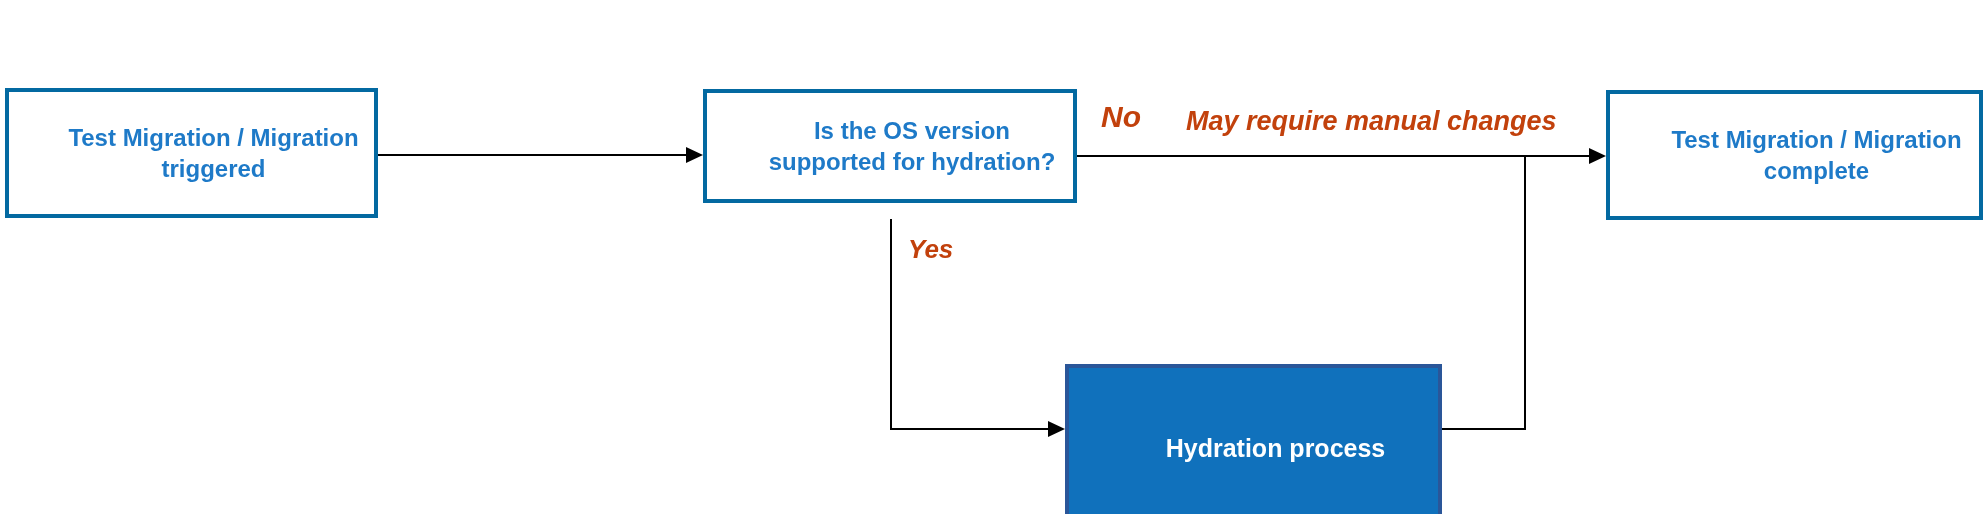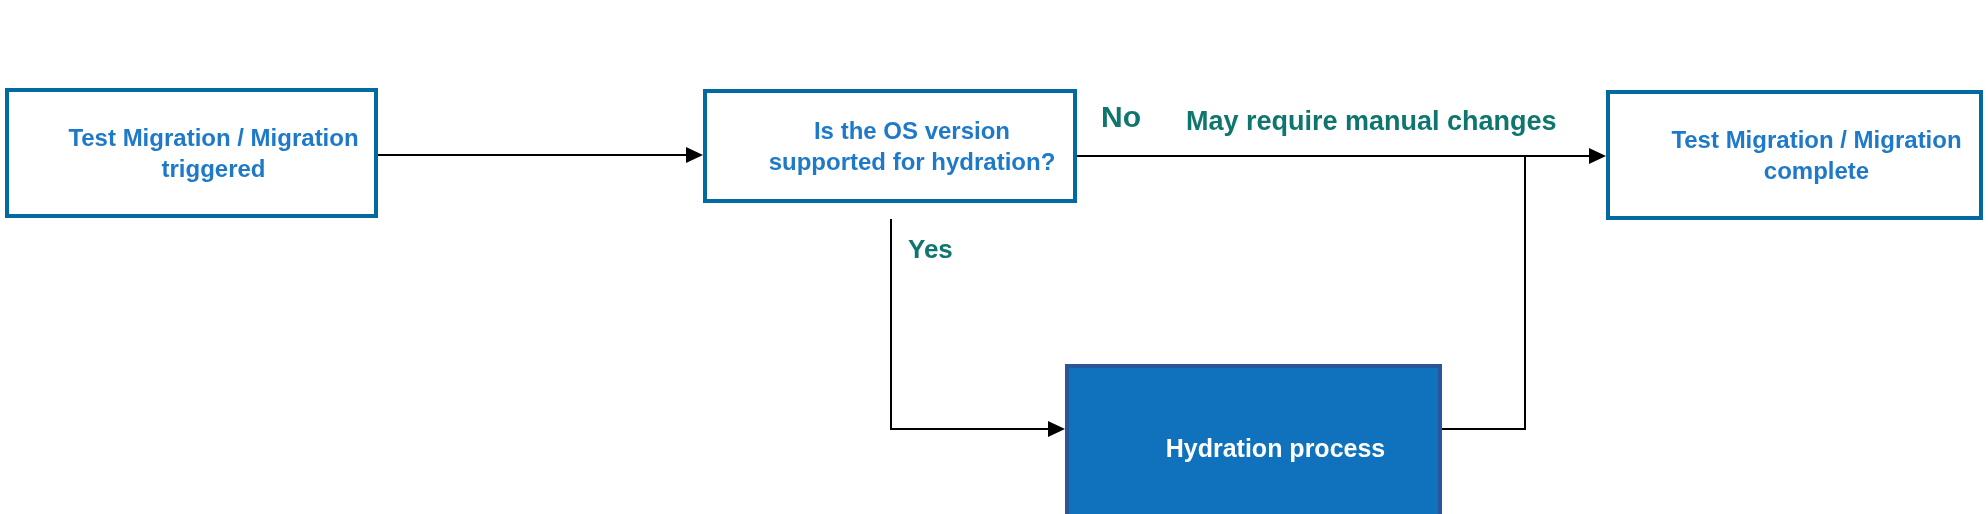--- a/index.html
+++ b/index.html
@@ -69,8 +69,9 @@
   
   .edge-label {
     position: absolute;
-    color: #0f766e;
+    color: #c2410c;
     font-weight: bold;
+    font-style: italic;
     white-space: nowrap;
   }
   #label-no  { left: 1101px; top: 100px; font-size: 30px; }

